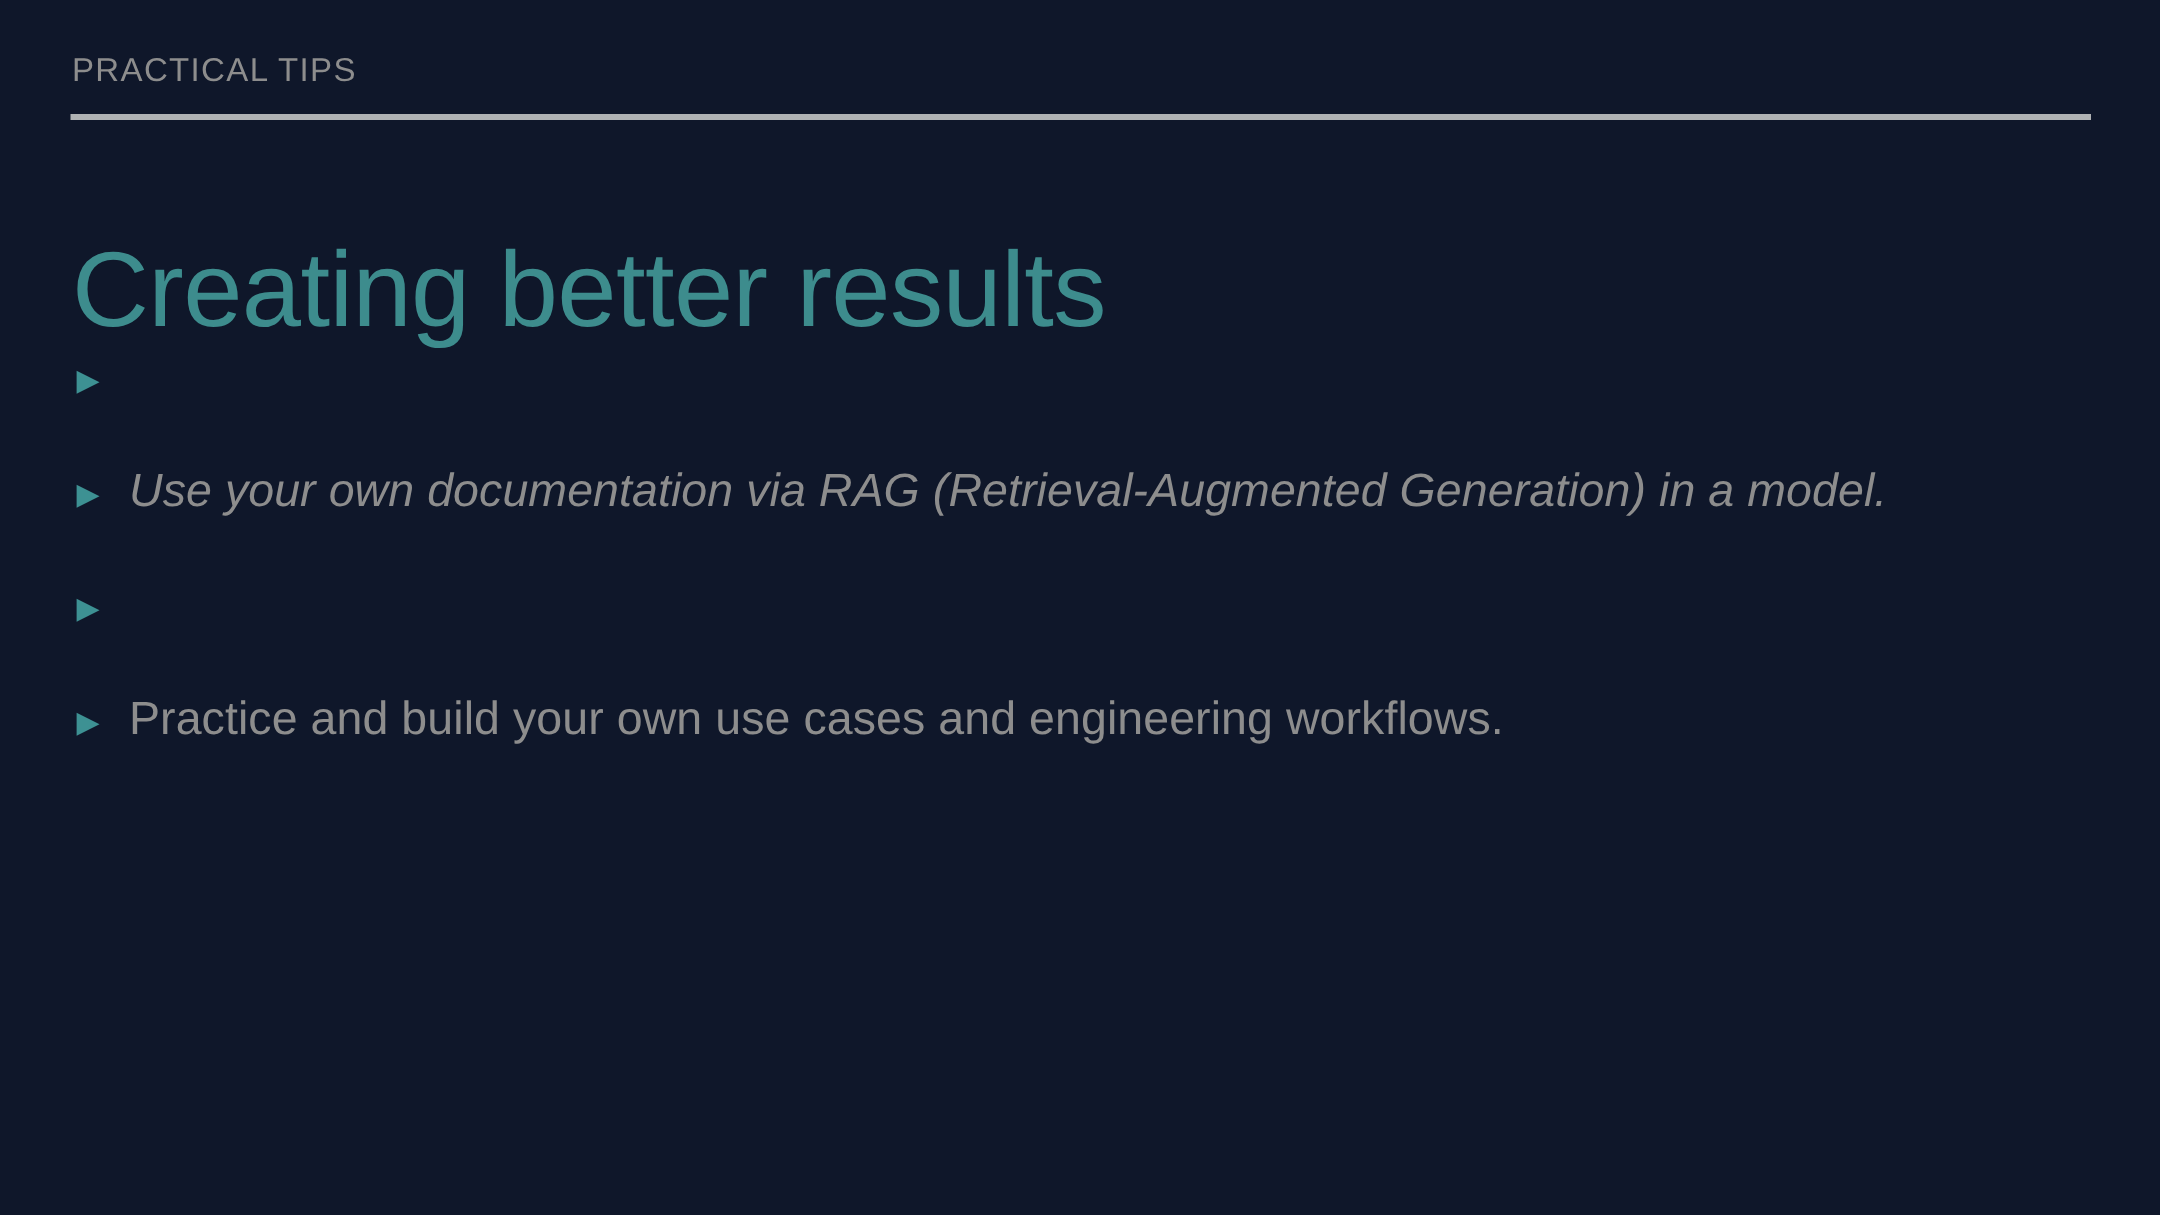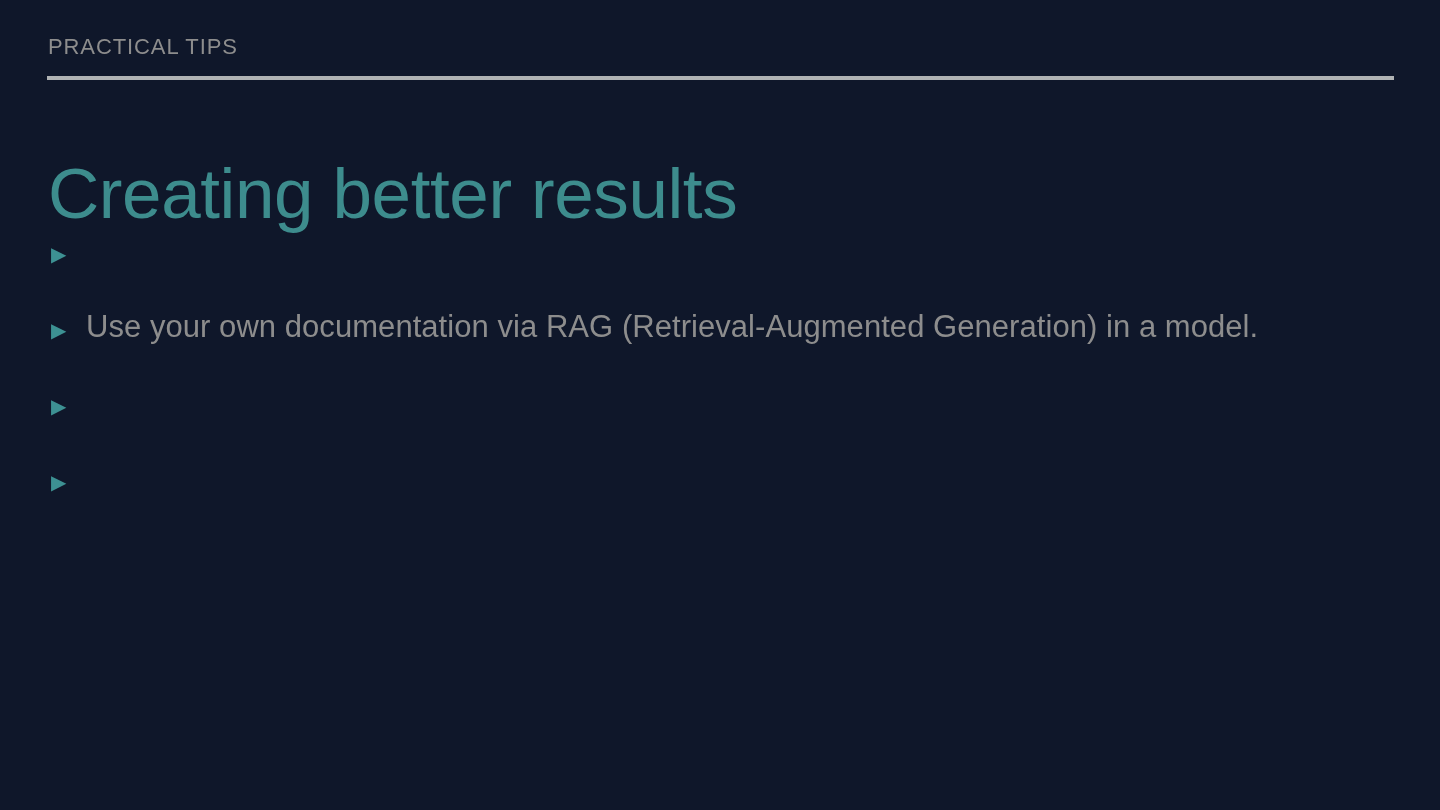--- a/index.html
+++ b/index.html
@@ -102,6 +102,7 @@
   
   .bullet-item.wraps .bullet-text {
     max-width: 1245px;
+    font-style: italic;
   }
 </style>
 </head>

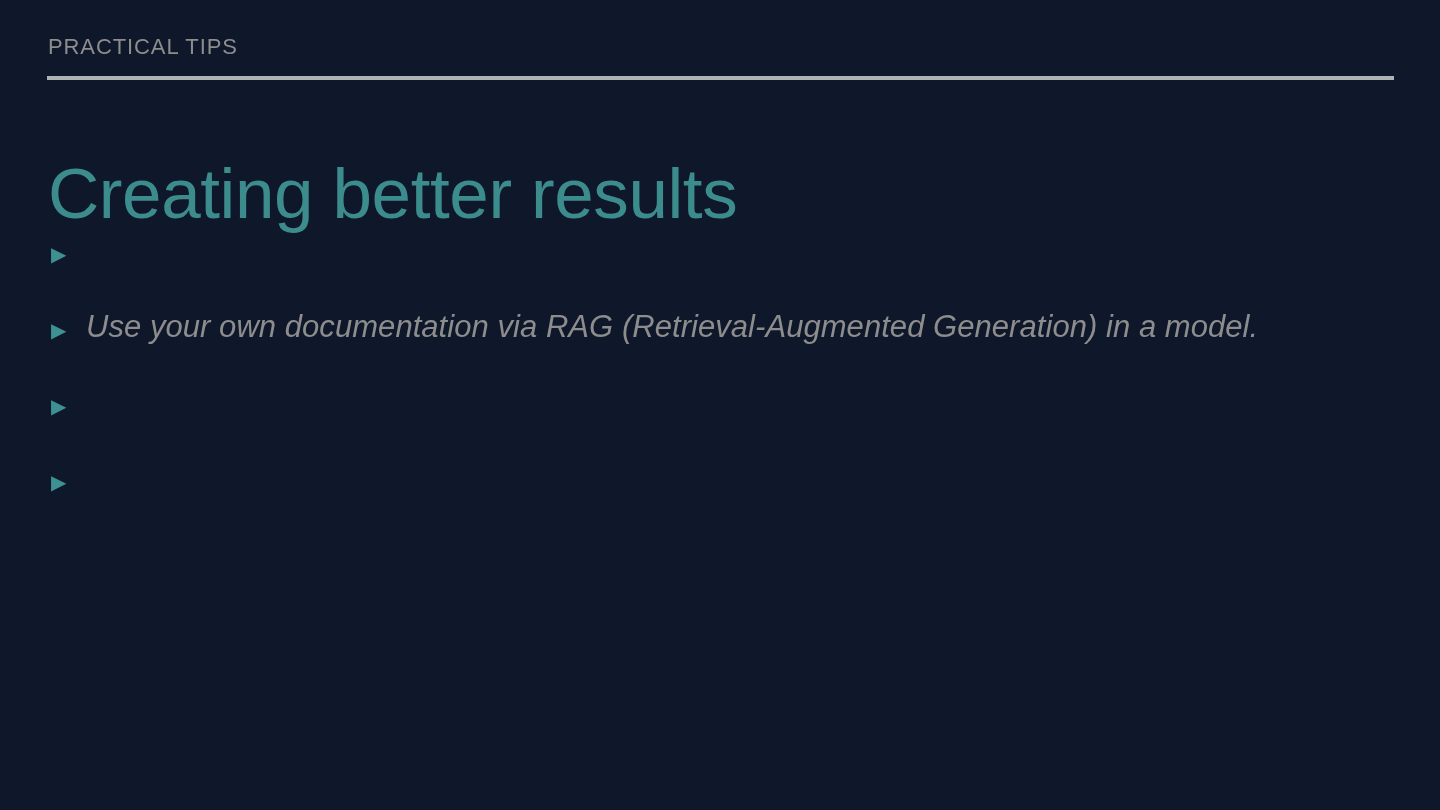--- a/index.html
+++ b/index.html
@@ -135,6 +135,7 @@
 
     <div class="bullet-item">
       <span class="bullet-marker">▶</span>
+      <span class="bullet-text">Practice and build your own use cases and engineering workflows.</span>
     </div>
 
   </div>

